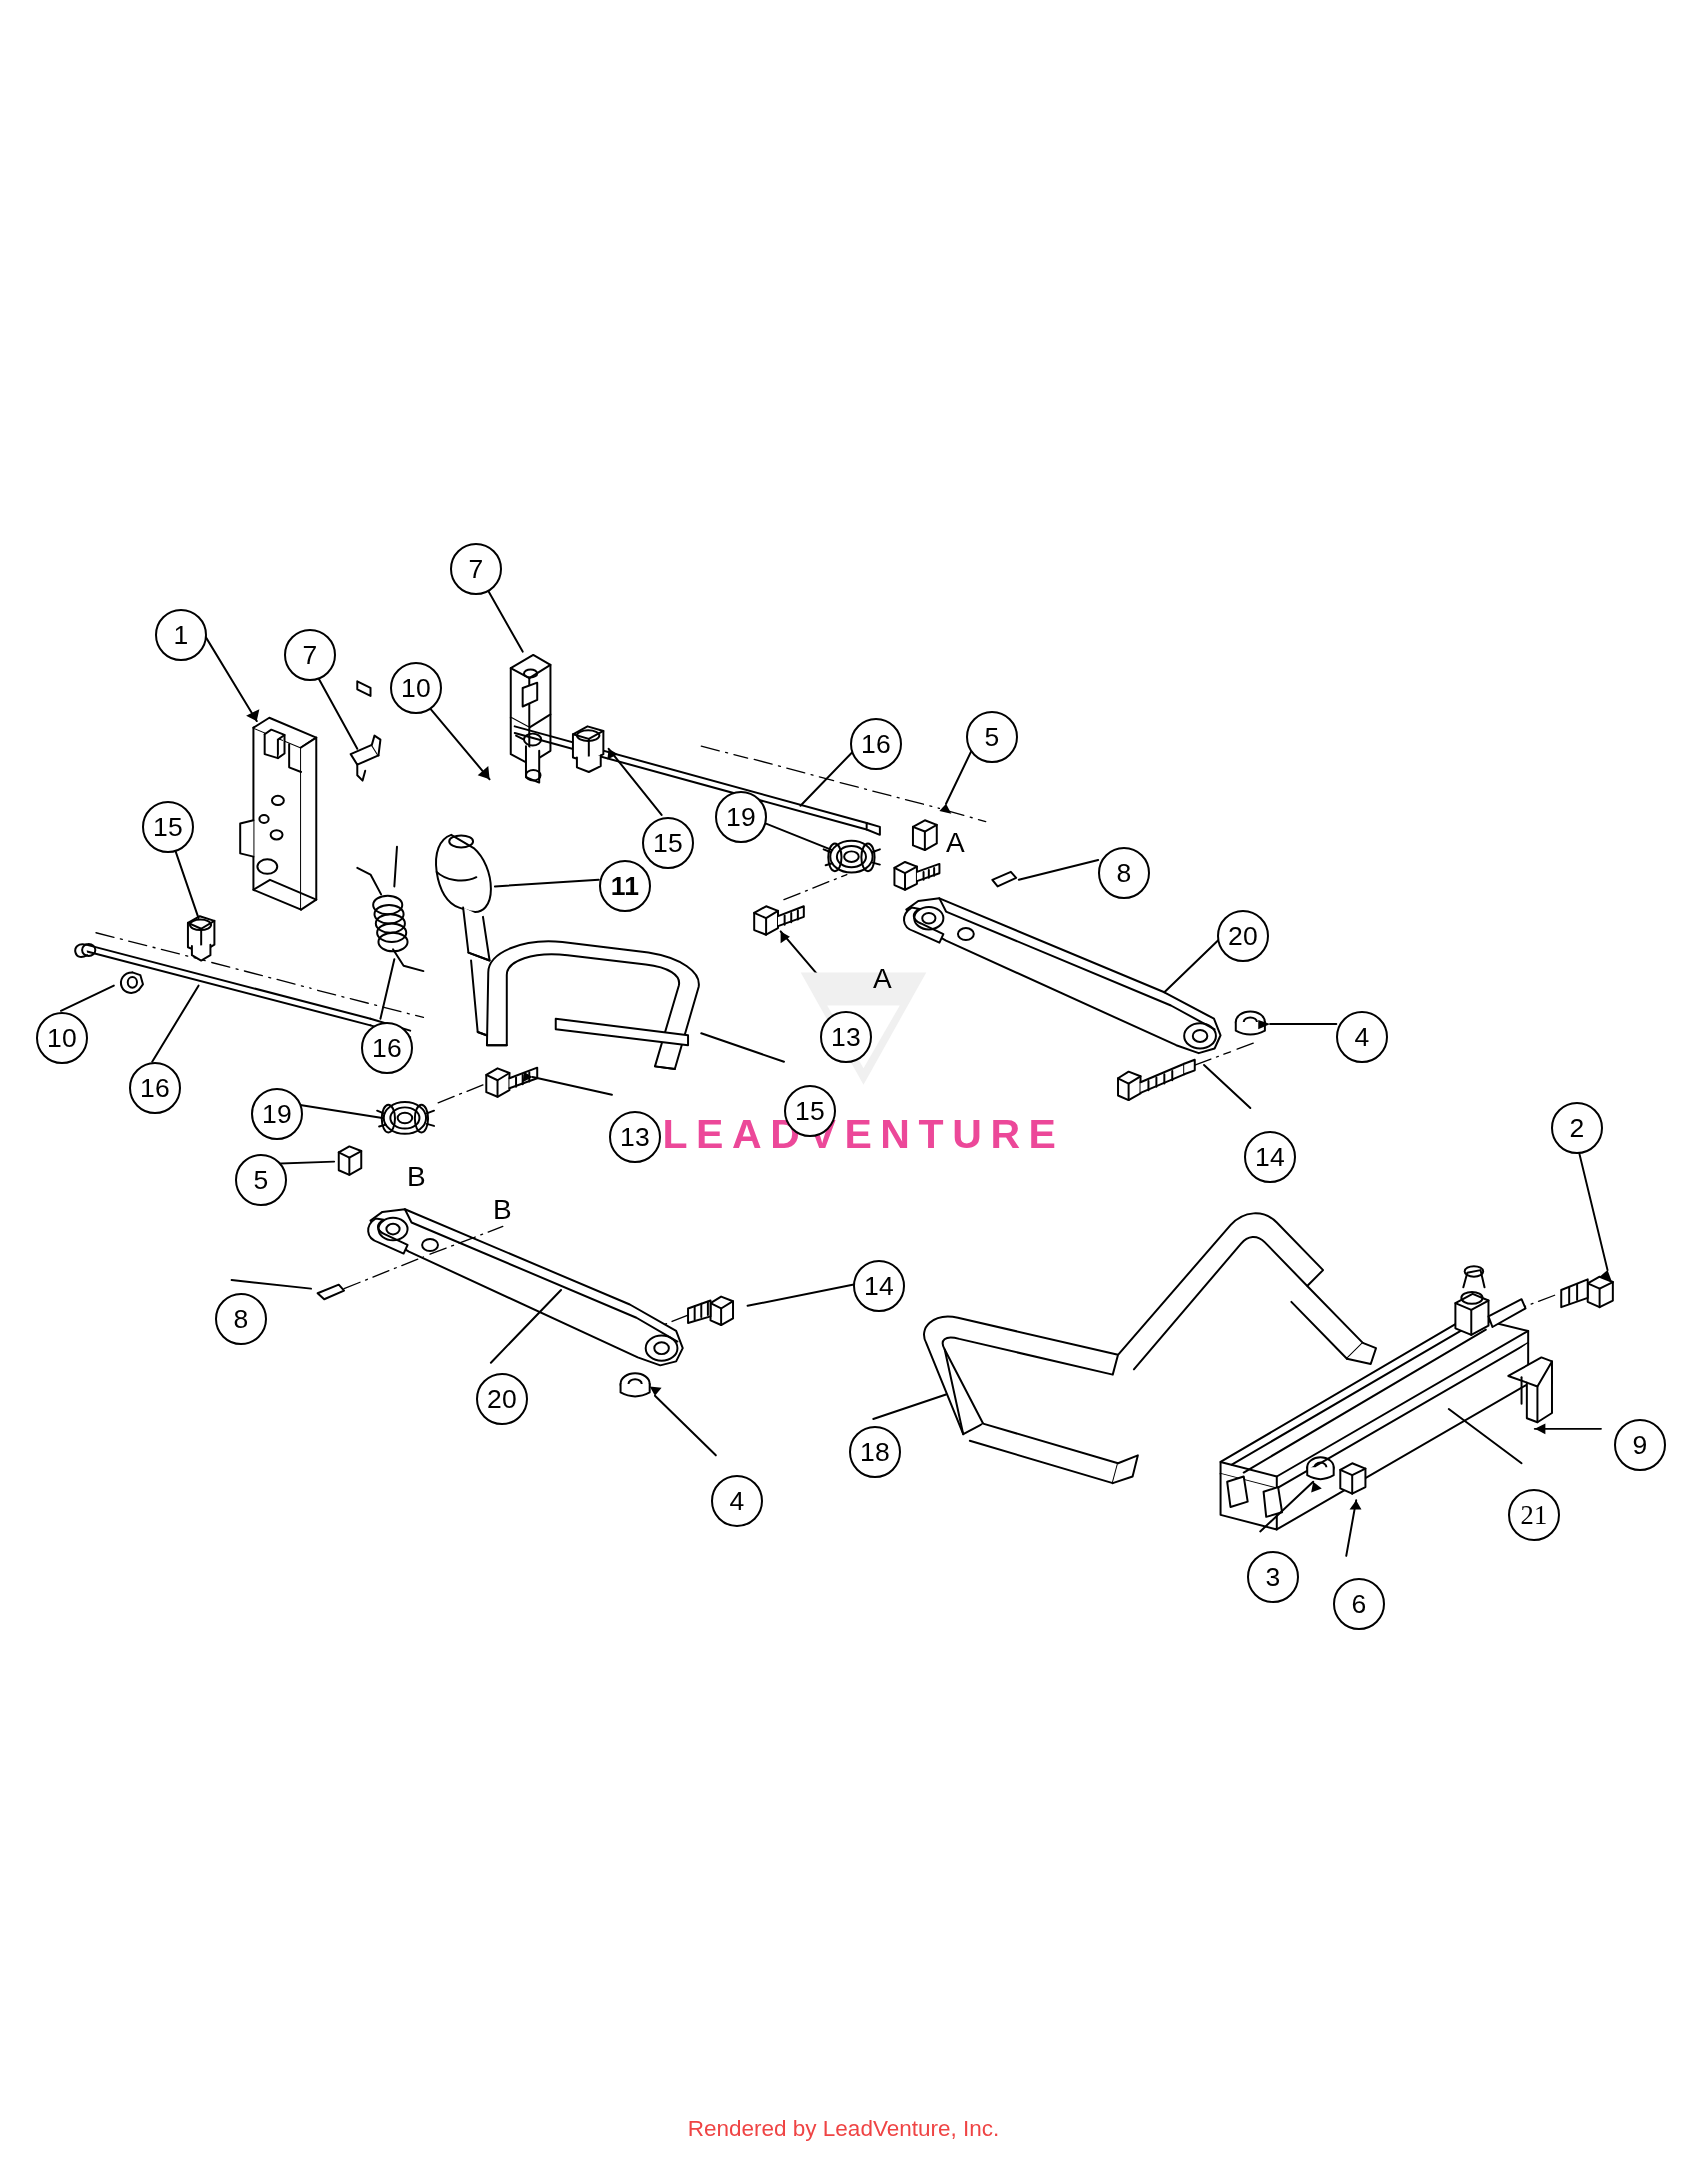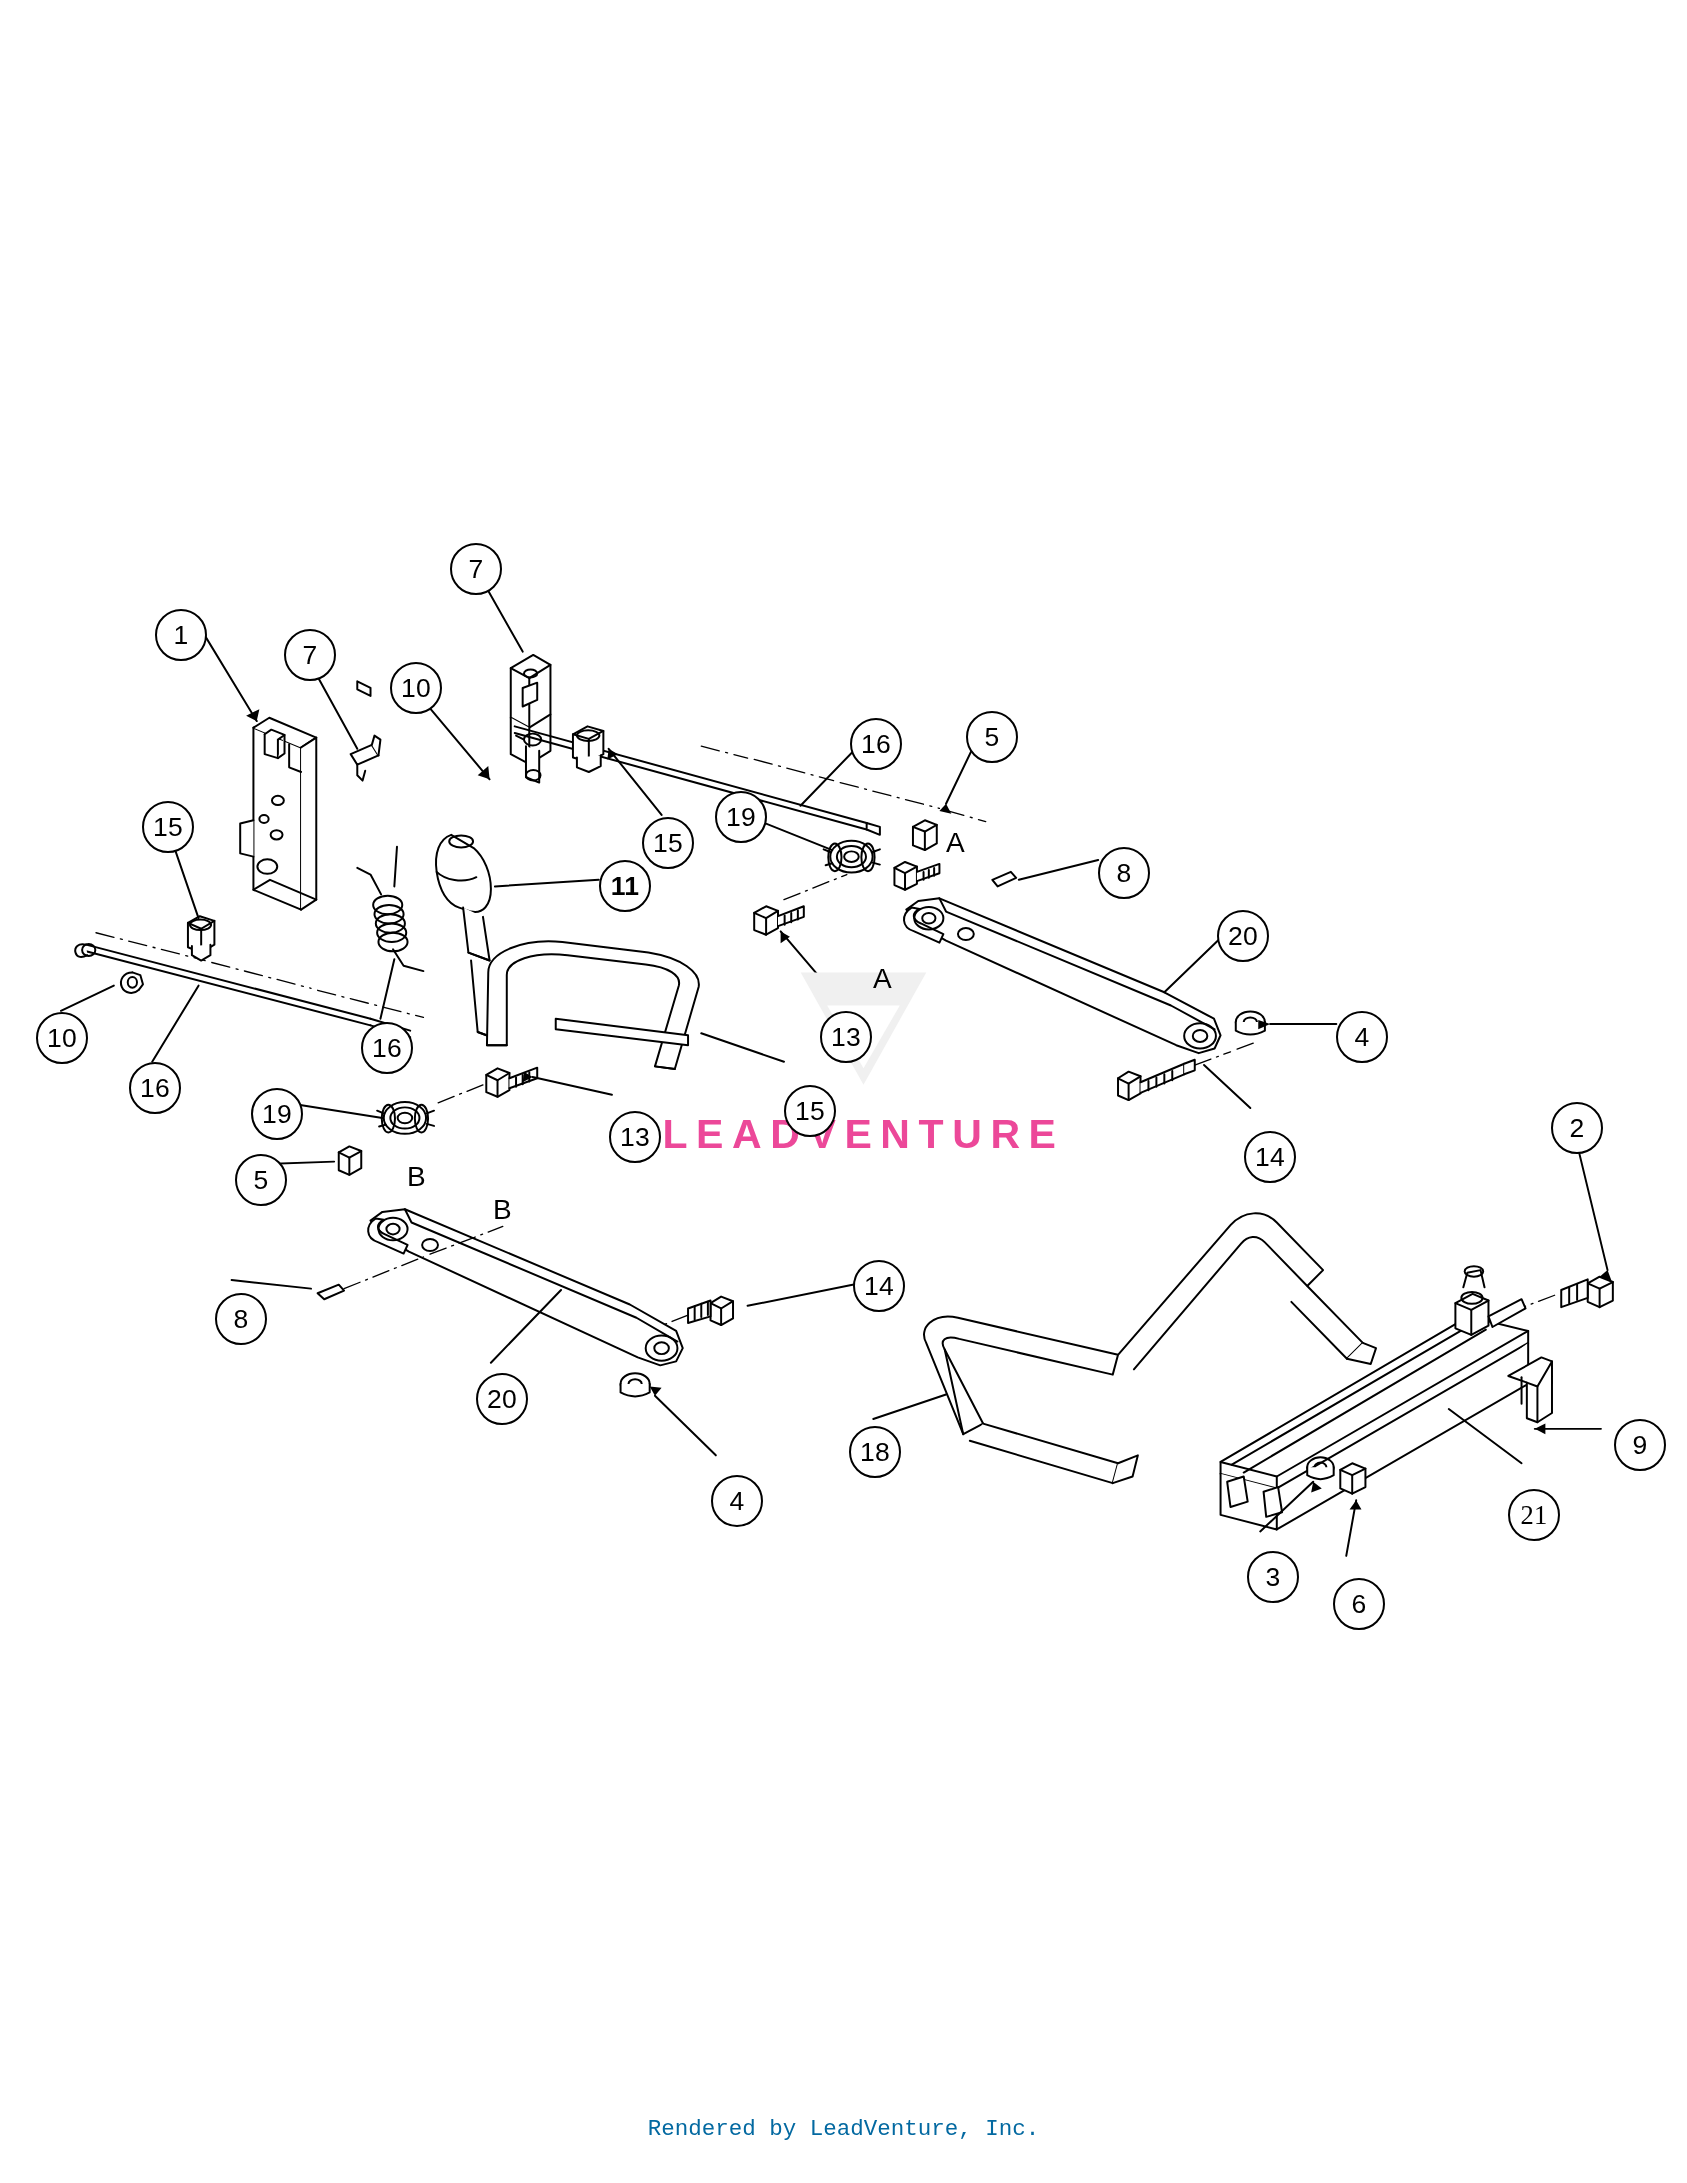--- a/index.html
+++ b/index.html
@@ -55,8 +55,8 @@
     width: 1687px;
     text-align: center;
     font-size: 22.5px;
-    color: #0369a1;
-    font-family: Liberation Mono, monospace;
+    color: #ef4444;
+    font-family: Liberation Sans, sans-serif;
   }
   .watermark {
     position: absolute;

